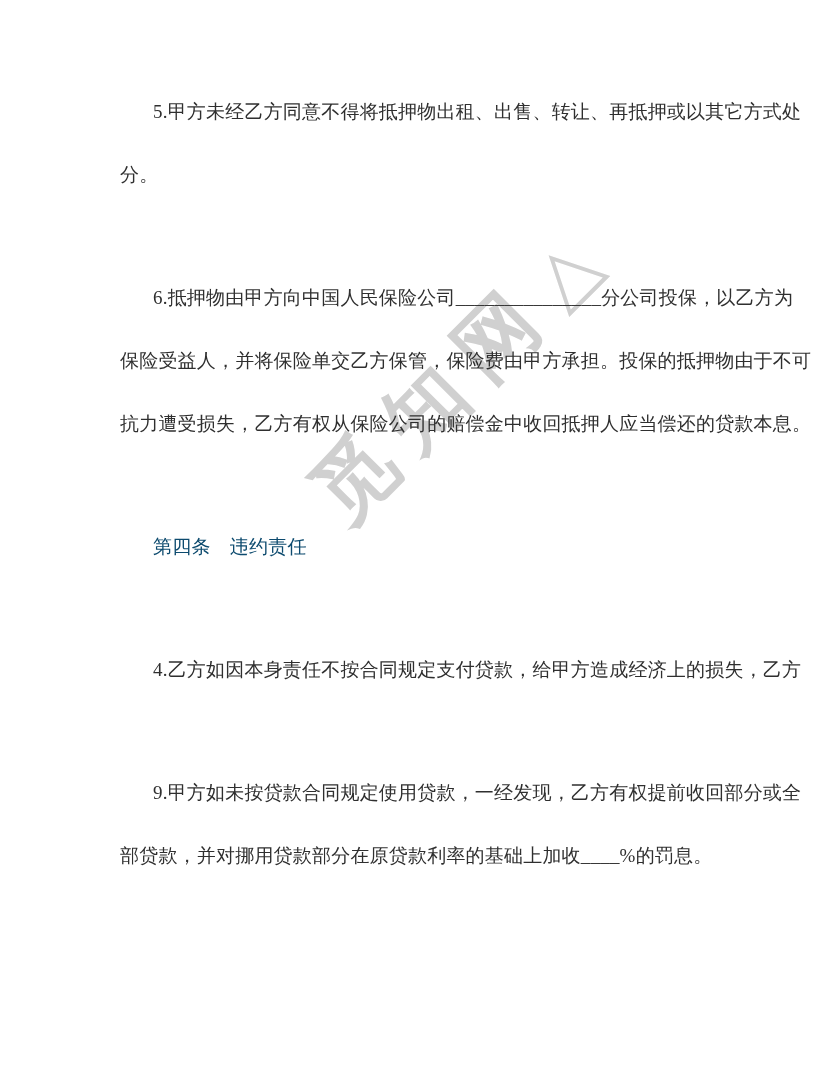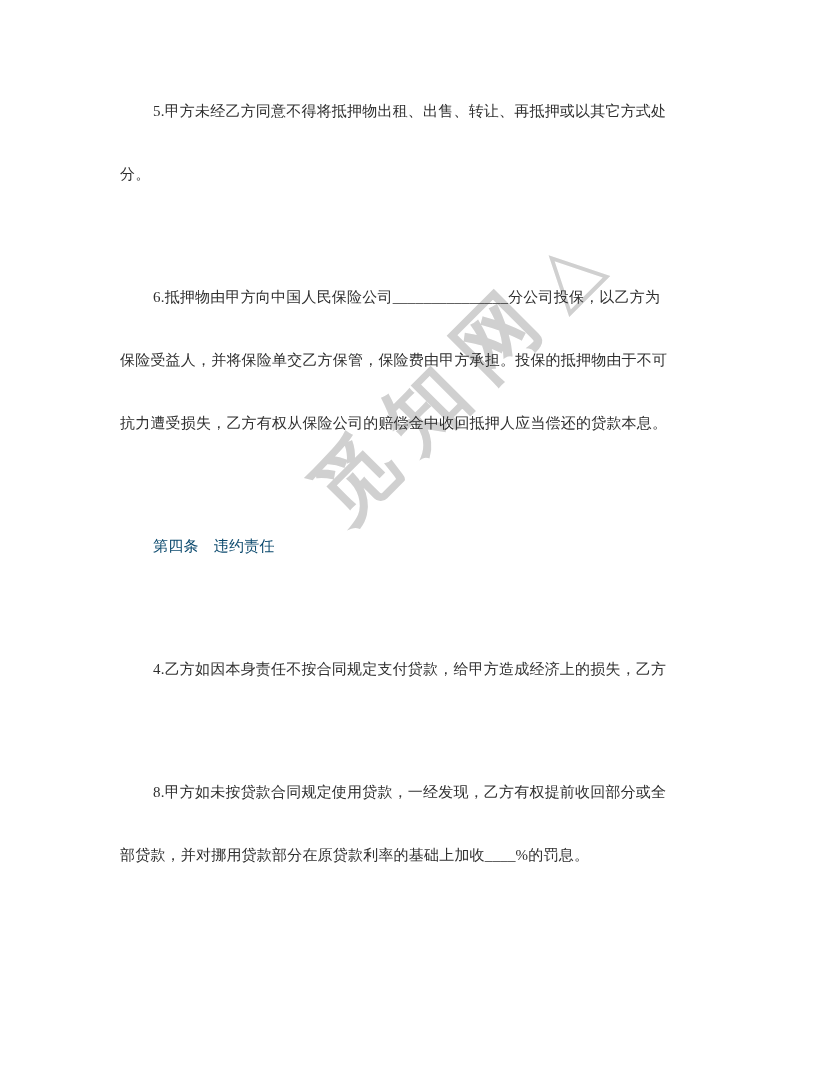--- a/index.html
+++ b/index.html
@@ -52,7 +52,7 @@
   }
   .para:last-child { margin-bottom: 0; }
   .line {
-    font-size: 15px;
+    font-size: 19px;
     line-height: 63px;
     color: #2f2f2f;
     white-space: nowrap;

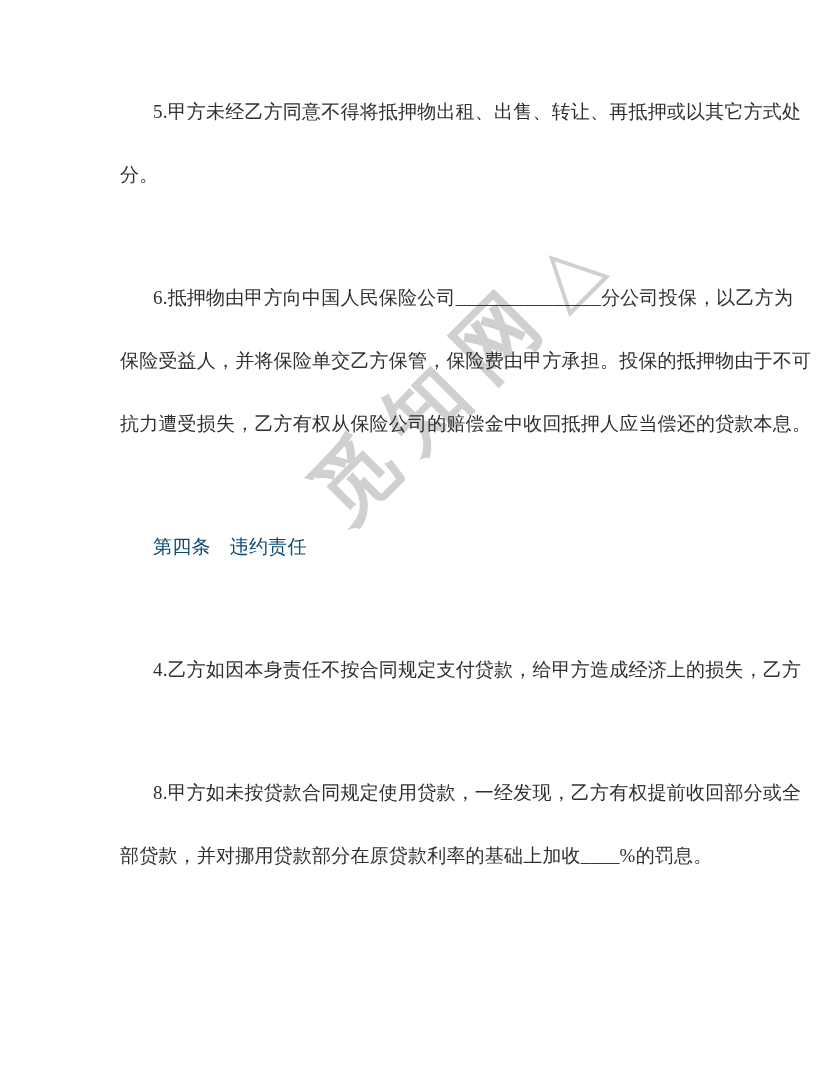--- a/index.html
+++ b/index.html
@@ -92,7 +92,7 @@
         <div class="line">4.乙方如因本身责任不按合同规定支付贷款，给甲方造成经济上的损失，乙方</div>
       </div>
       <div class="para clause">
-        <div class="line">8.甲方如未按贷款合同规定使用贷款，一经发现，乙方有权提前收回部分或全</div>
+        <div class="line">9.甲方如未按贷款合同规定使用贷款，一经发现，乙方有权提前收回部分或全</div>
         <div class="line">部贷款，并对挪用贷款部分在原贷款利率的基础上加收____%的罚息。</div>
       </div>
     </div>

